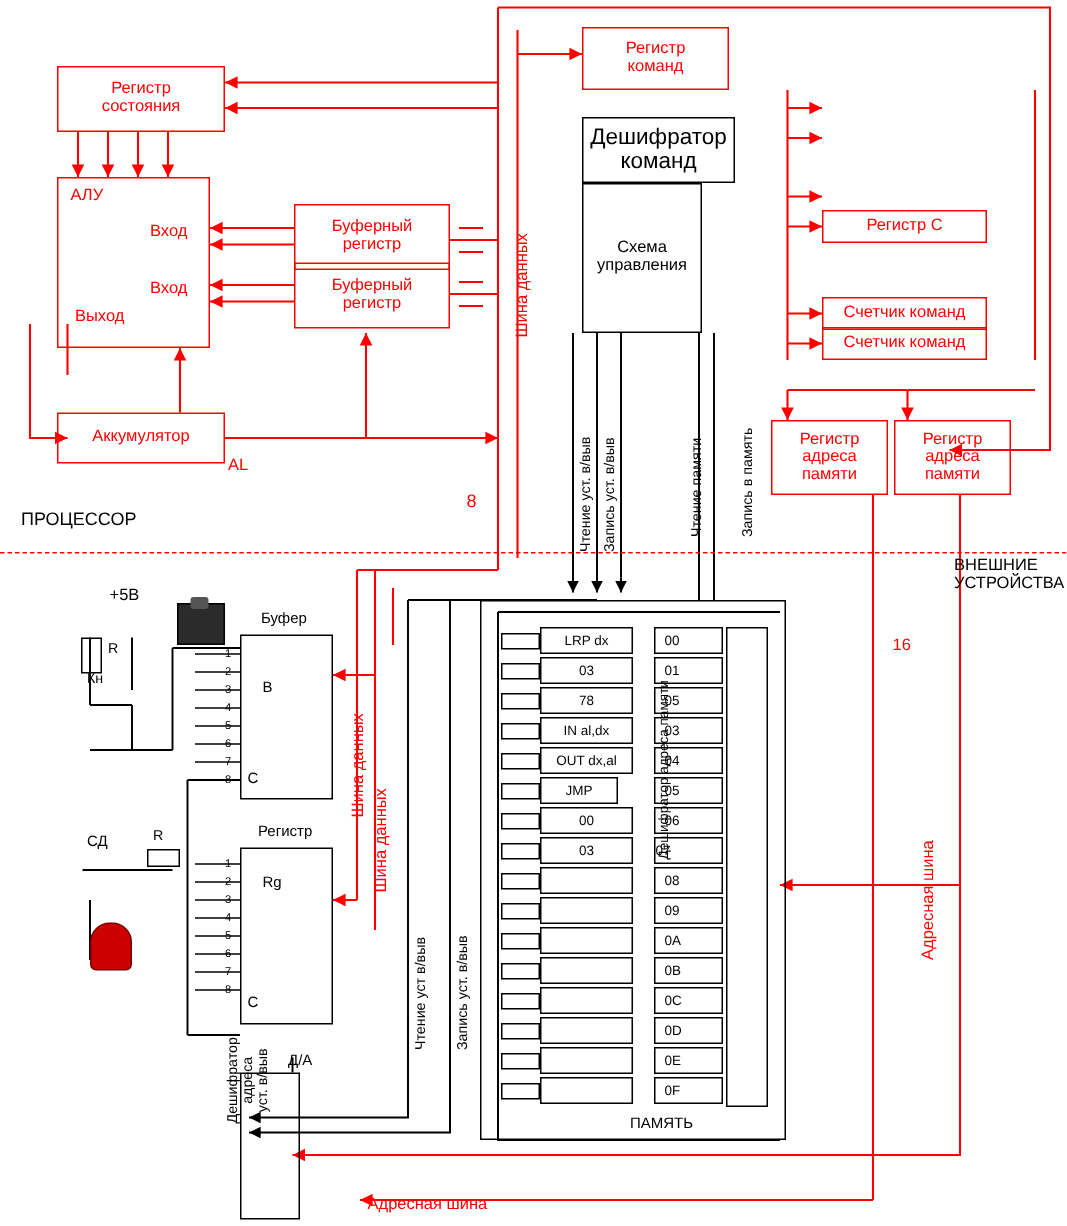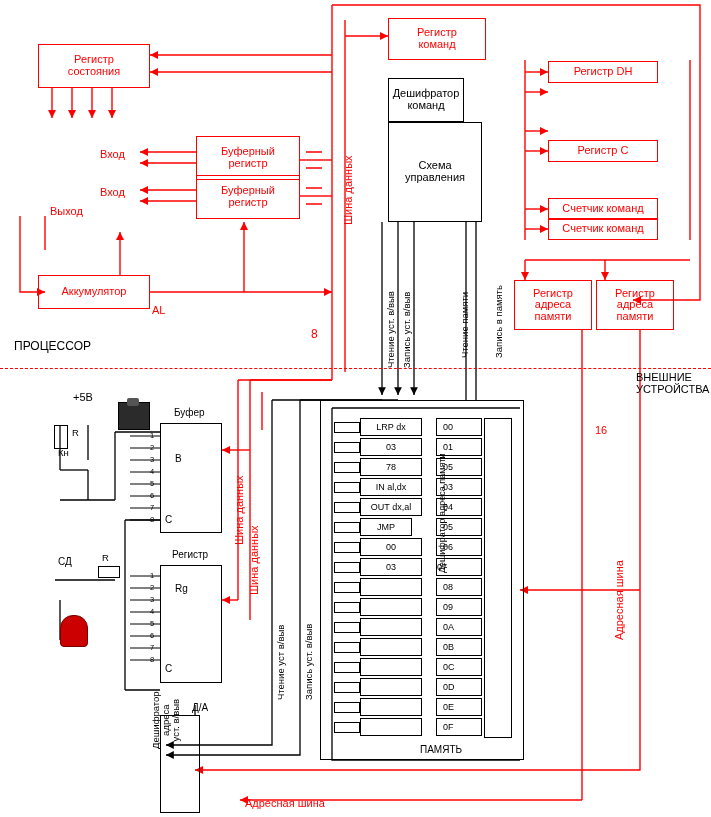--- a/index.html
+++ b/index.html
@@ -179,9 +179,6 @@
 управления</span>
   </div>
 
-  <div class="box red" style="left:548px;top:61px;width:110px;height:22px;font-size:11px;">
-    <span>Регистр DH</span>
-  </div>
   <div class="box red" style="left:548px;top:140px;width:110px;height:22px;font-size:11px;">
     <span>Регистр С</span>
   </div>

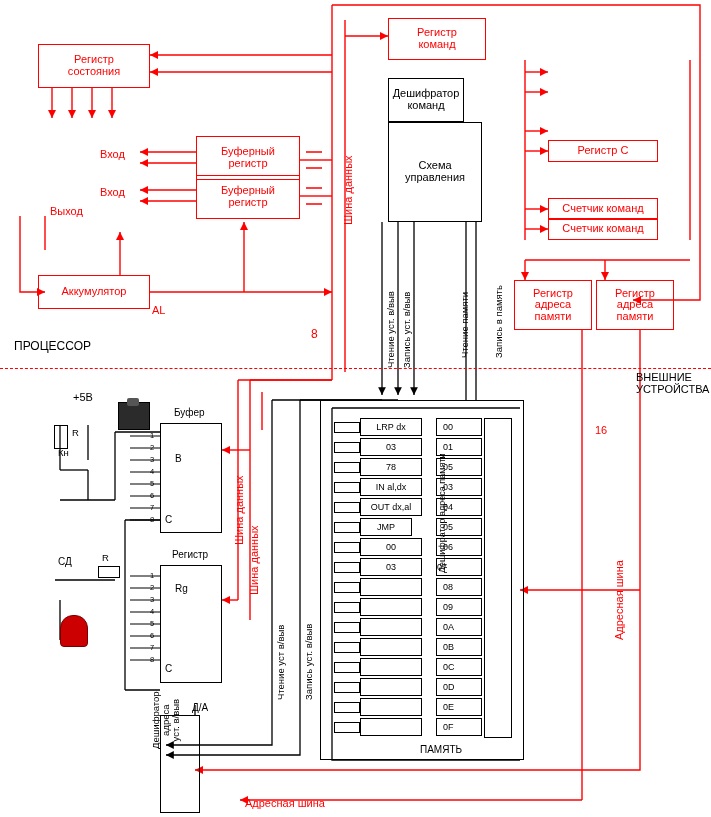--- a/index.html
+++ b/index.html
@@ -170,7 +170,7 @@
     <span style="white-space:pre-line">Регистр
 команд</span>
   </div>
-  <div class="box blk" style="left:388px;top:78px;width:76px;height:44px;font-size:11px;">
+  <div class="box blk" style="left:388px;top:78px;width:102px;height:44px;font-size:15px;">
     <span style="white-space:pre-line">Дешифратор
 команд</span>
   </div>

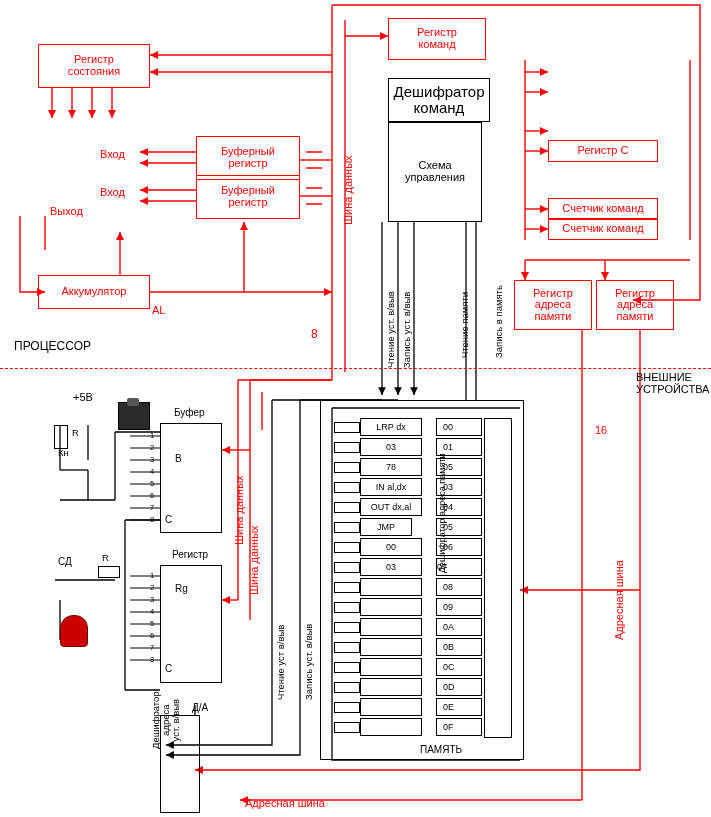--- a/index.html
+++ b/index.html
@@ -148,6 +148,9 @@
 состояния</span>
   </div>
 
+  <div class="box red" style="left:38px;top:118px;width:102px;height:114px;font-size:11px;align-items:flex-start;justify-content:flex-start;padding:6px 0 0 8px;">
+    <span>АЛУ</span>
+  </div>
   <div class="lbl lblR" style="left:100px;top:149px;font-size:11px;">Вход</div>
   <div class="lbl lblR" style="left:100px;top:187px;font-size:11px;">Вход</div>
   <div class="lbl lblR" style="left:50px;top:206px;font-size:11px;">Выход</div>

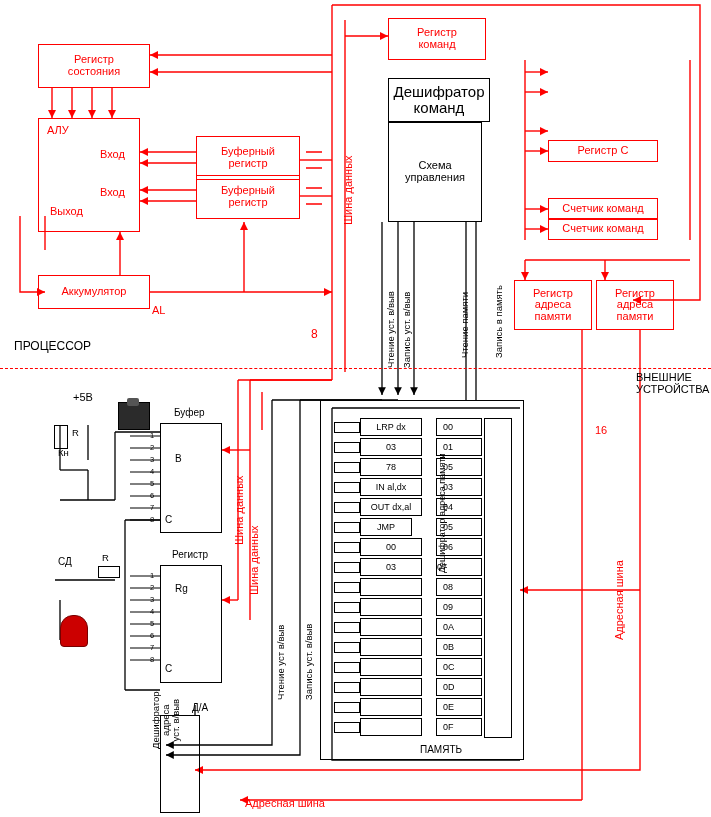--- a/index.html
+++ b/index.html
@@ -177,7 +177,7 @@
     <span style="white-space:pre-line">Дешифратор
 команд</span>
   </div>
-  <div class="box blk" style="left:388px;top:122px;width:94px;height:100px;font-size:11px;">
+  <div class="box blk" style="left:388px;top:122px;width:80px;height:100px;font-size:11px;">
     <span style="white-space:pre-line">Схема
 управления</span>
   </div>

